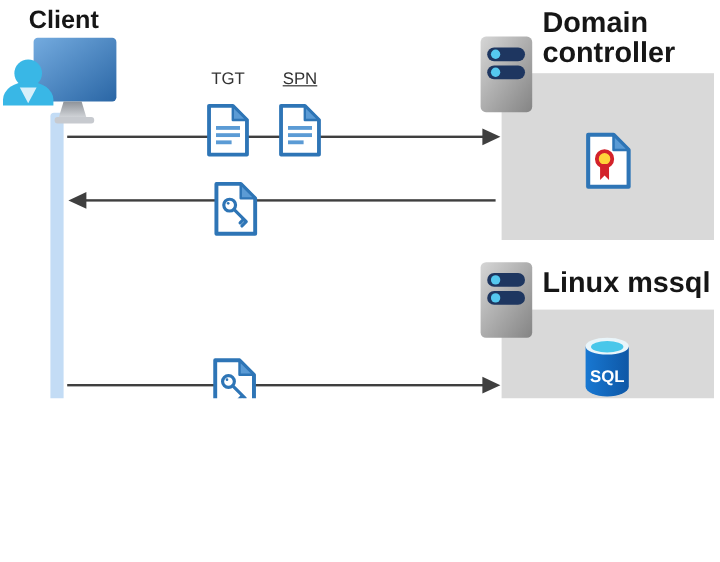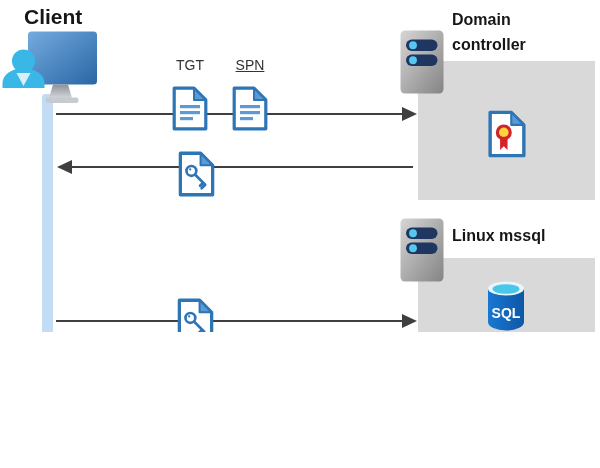--- a/index.html
+++ b/index.html
@@ -26,7 +26,7 @@
   .head-left{width:0;height:0;border-right:15px solid #3F3F3F;border-top:7px solid transparent;border-bottom:7px solid transparent;}
   .head2{left:57px;top:160px;}
   
-  .title{font-weight:700;color:#161616;font-size:16px;line-height:25px;}
+  .title{font-weight:700;color:#161616;font-size:24px;line-height:25px;}
   .client-title{left:24px;top:4px;width:90px;font-size:21px;}
   .dc-title{left:452px;top:7px;width:135px;}
   .linux-title{left:452px;top:223px;width:145px;white-space:nowrap;}

